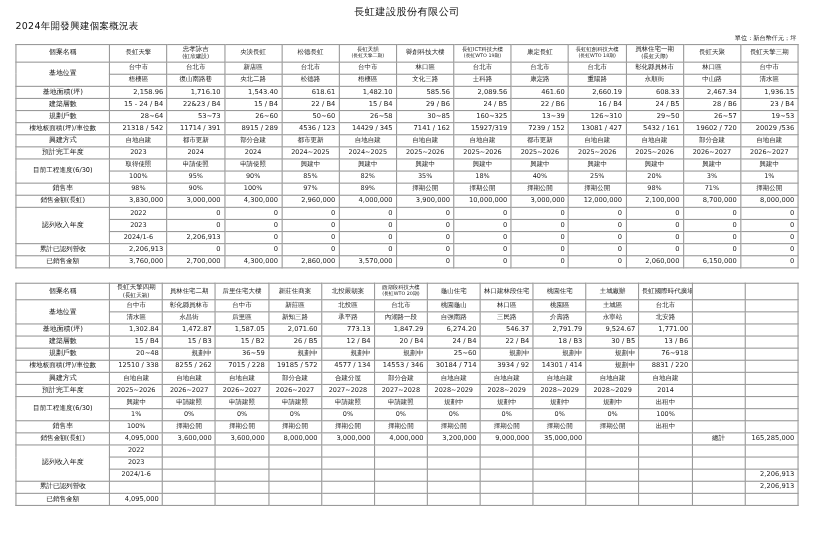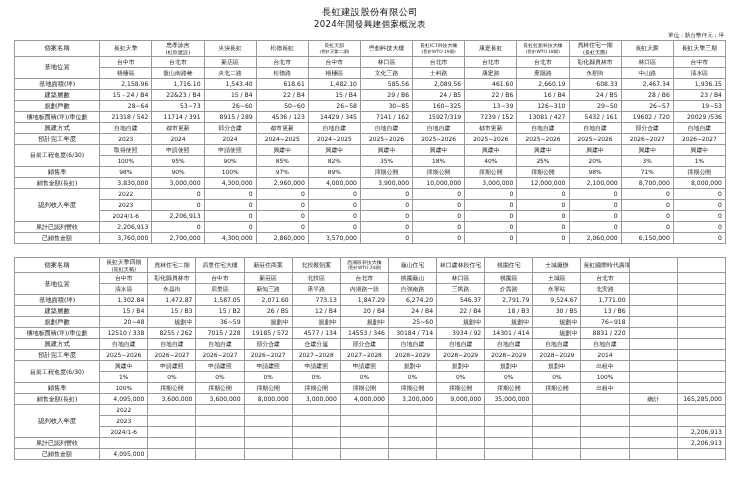--- a/index.html
+++ b/index.html
@@ -31,7 +31,7 @@
     color: #111;
   }
   .doc-subtitle {
-    text-align: center;
+    text-align: left;
     font-size: 8.6px;
     line-height: 12px;
     letter-spacing: 0.3px;

